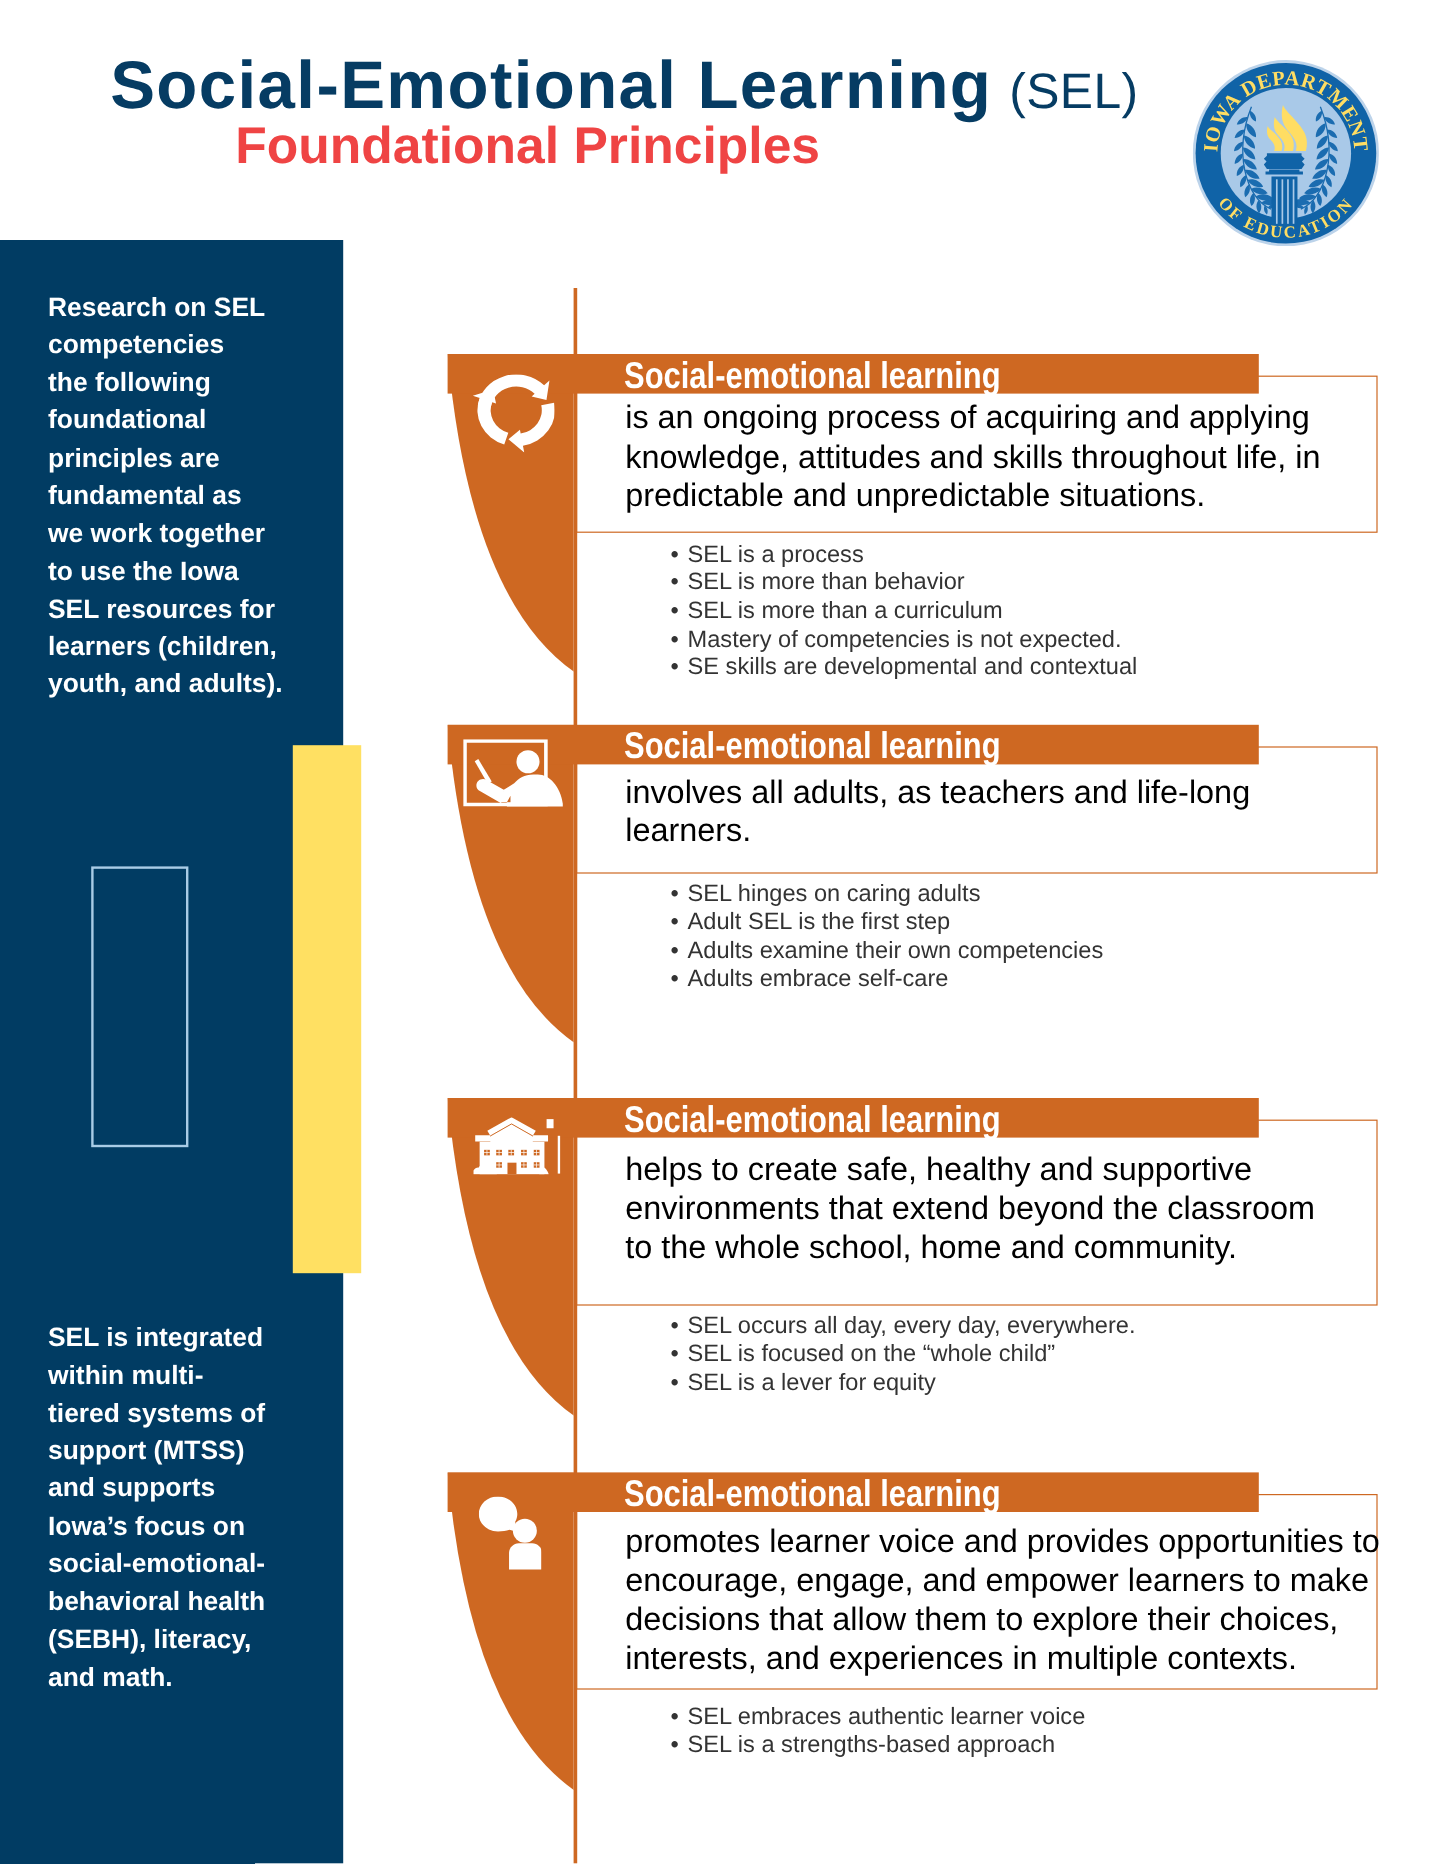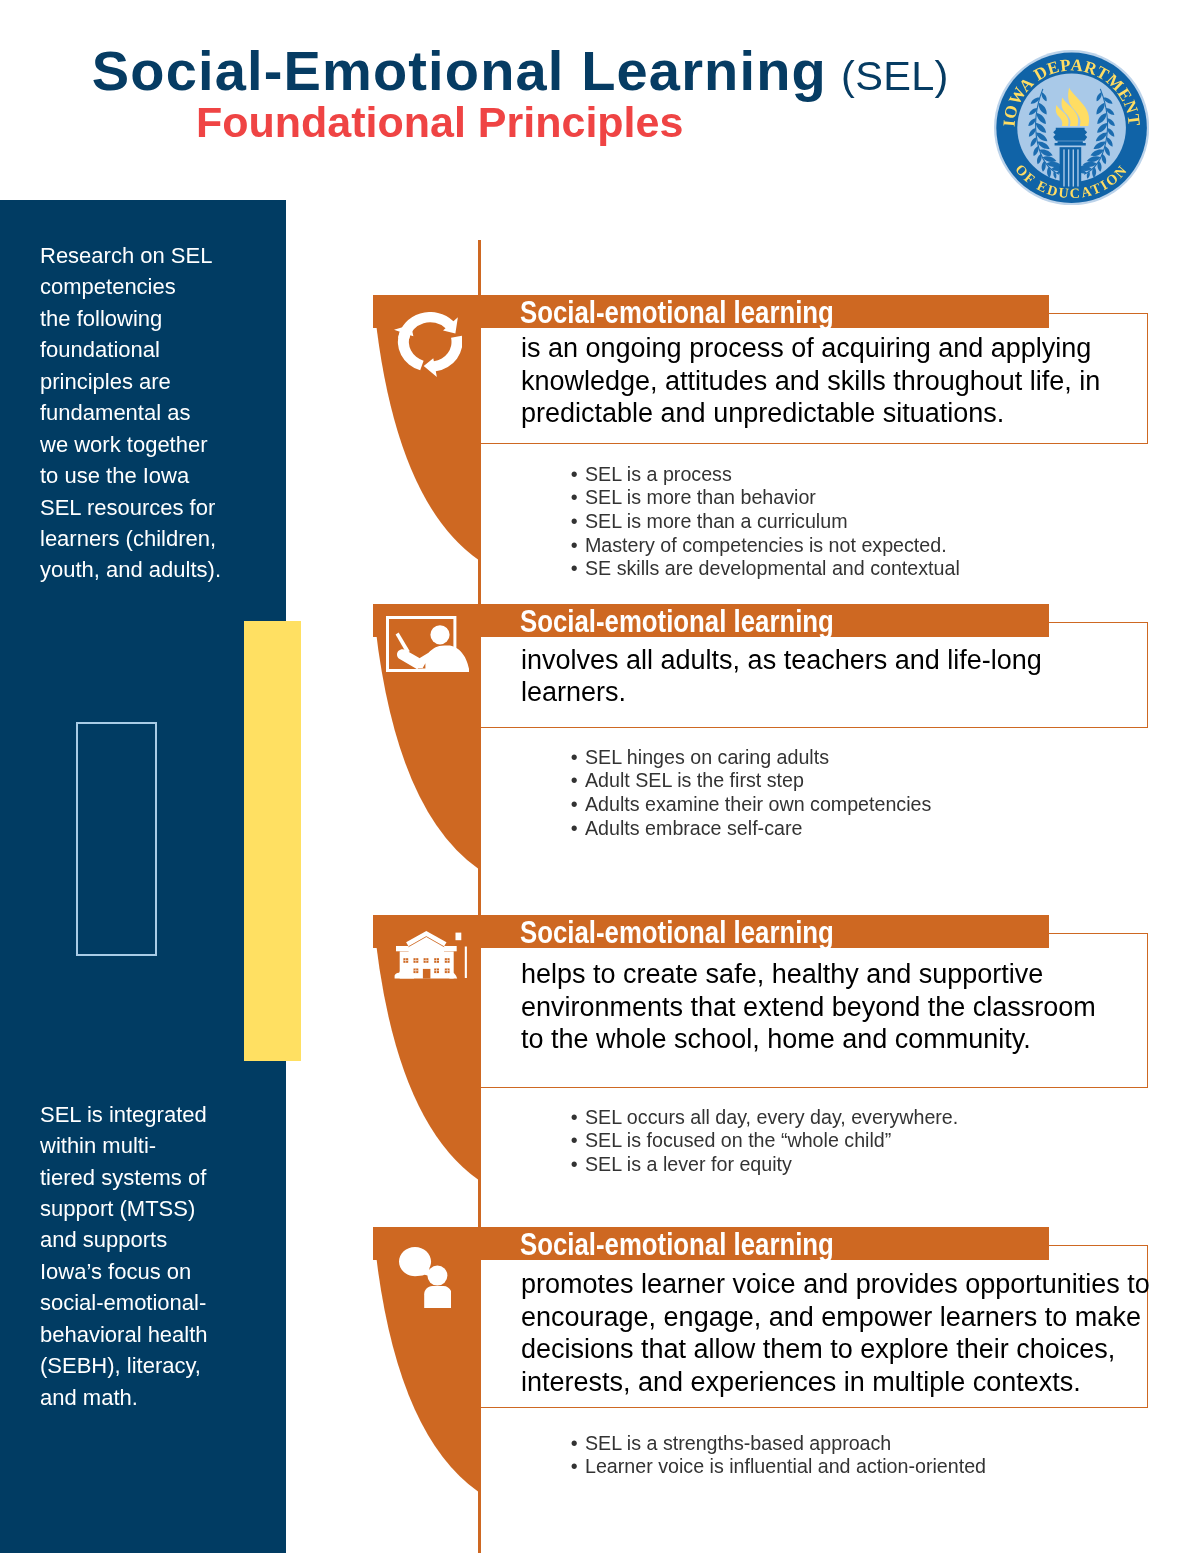--- a/index.html
+++ b/index.html
@@ -24,7 +24,7 @@
   
   .navy{position:absolute;left:0;top:200px;width:286px;height:1353px;background:#013c63;}
   .navy-txt{position:absolute;left:40px;width:230px;color:#ffffff;
-    font-size:22px;font-weight:normal;line-height:31.45px;}
+    font-size:22px;font-weight:bold;line-height:31.45px;}
   .navy-txt .sline{display:block;white-space:nowrap;}
   .navy-txt.top{top:239.9px;}
   .navy-txt.bottom{top:1098.6px;}

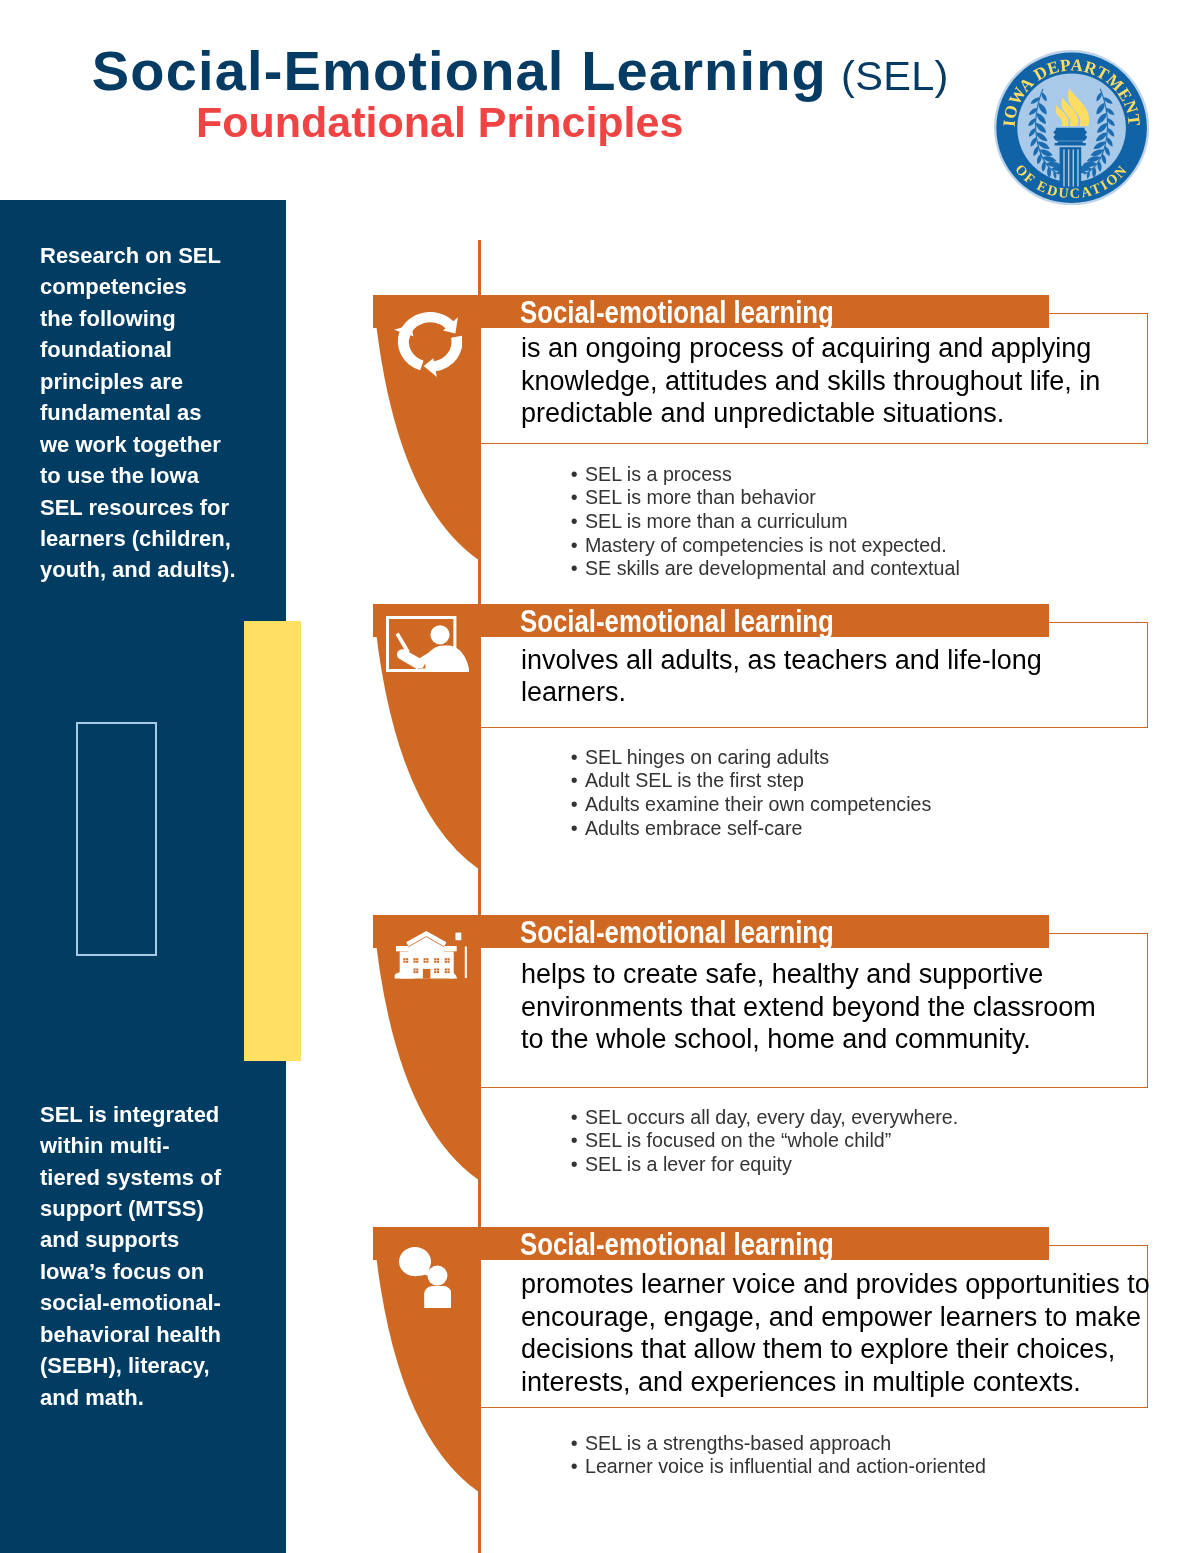--- a/index.html
+++ b/index.html
@@ -45,7 +45,7 @@
   .stmt-txt{position:absolute;left:521px;margin:0;width:640px;
     font-size:27px;line-height:32.6px;color:#000000;}
   .stmt-txt .sline{display:block;white-space:nowrap;}
-  .bullets{position:absolute;left:558.8px;margin:12px;padding:0;list-style:none;}
+  .bullets{position:absolute;left:558.8px;margin:0;padding:0;list-style:none;}
   .bullets li{font-size:19.66px;line-height:23.65px;color:#333333;position:relative;
     padding-left:14.2px;white-space:nowrap;}
   .bullets li::before{content:"\2022";position:absolute;left:0;top:0;}

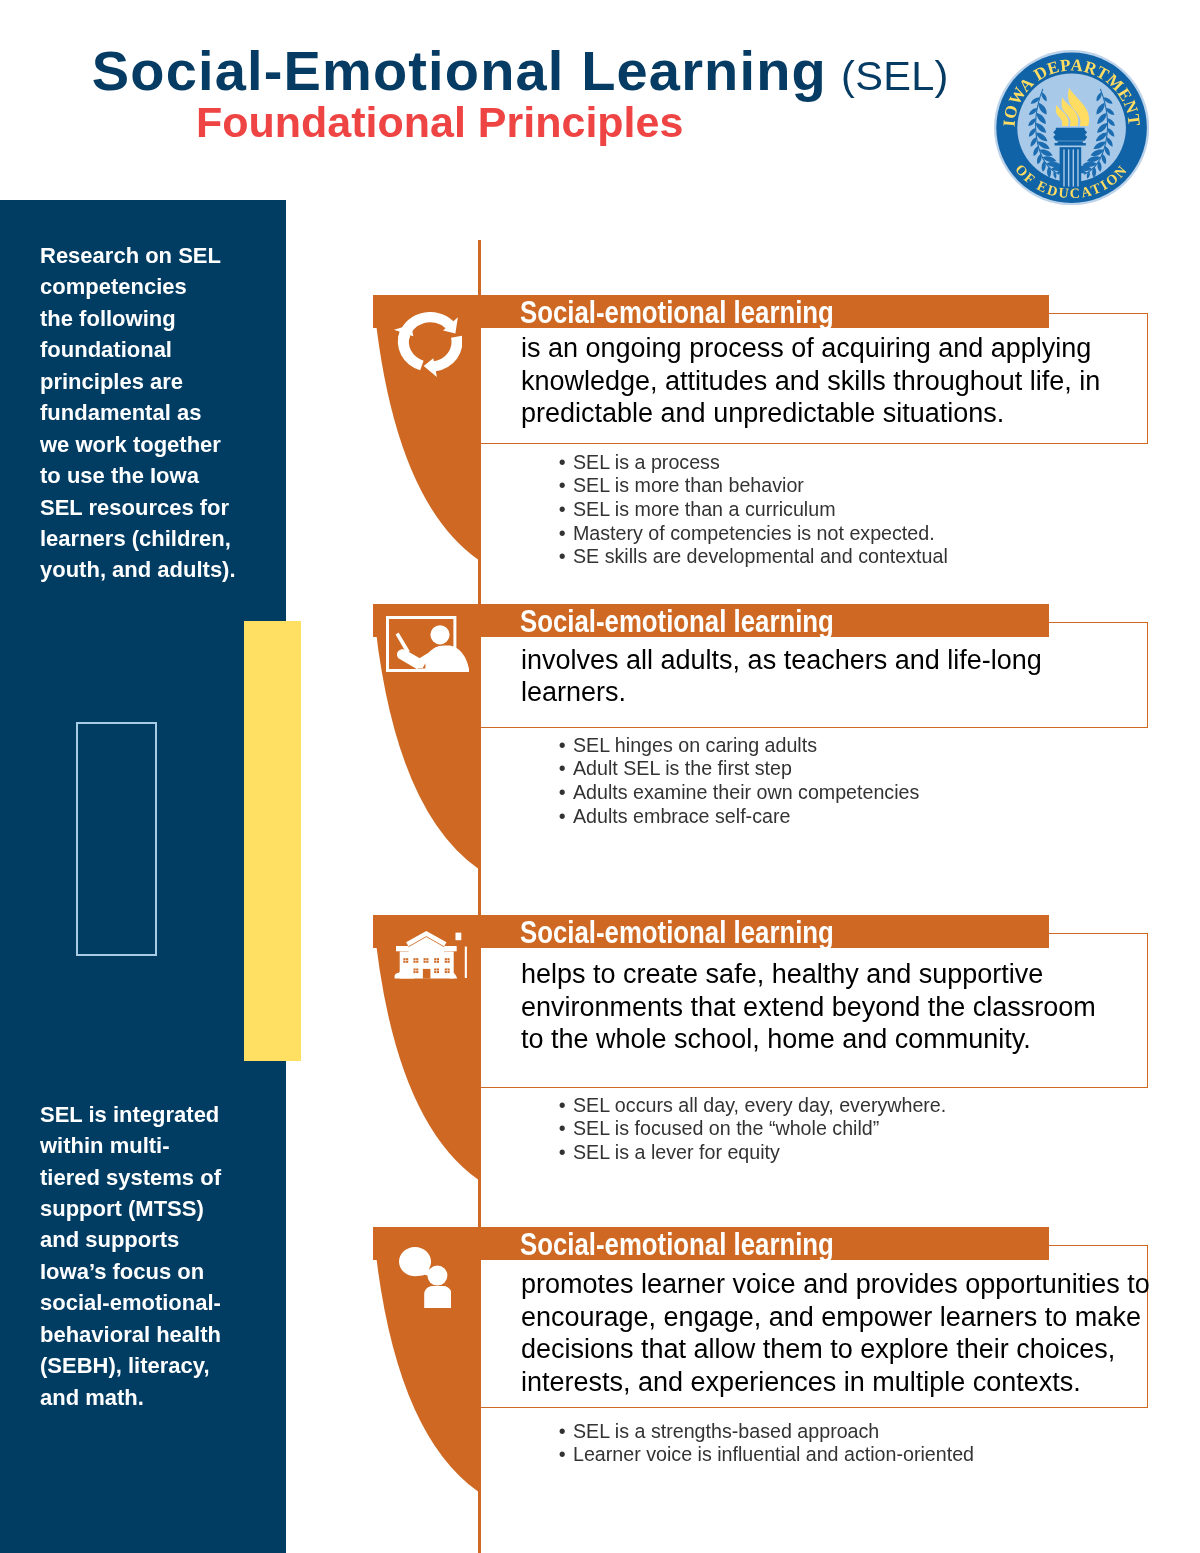--- a/index.html
+++ b/index.html
@@ -387,6 +387,7 @@
           <span class="sline">interests, and experiences in multiple contexts.</span>
         </p>
         <ul class="bullets" style="top:192.6px">
+          <li>SEL embraces authentic learner voice</li>
           <li>SEL is a strengths-based approach</li>
           <li>Learner voice is influential and action-oriented</li>
         </ul>

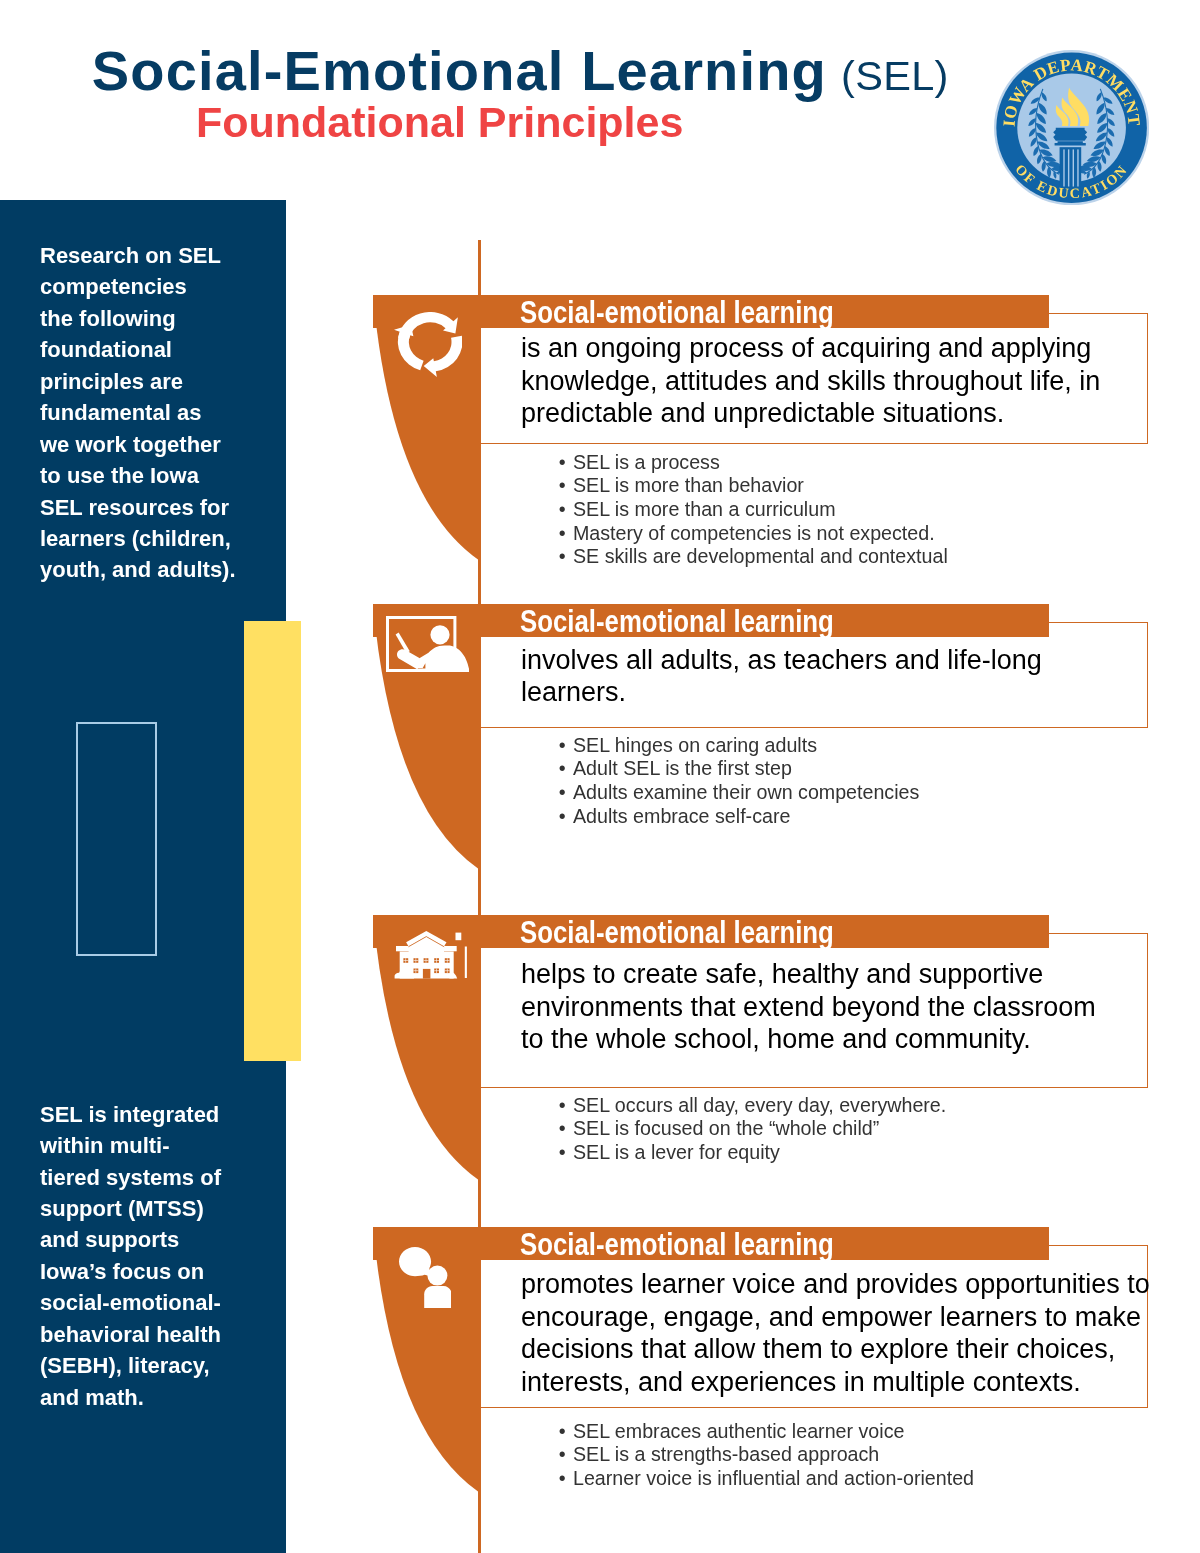--- a/index.html
+++ b/index.html
@@ -389,7 +389,6 @@
         <ul class="bullets" style="top:192.6px">
           <li>SEL embraces authentic learner voice</li>
           <li>SEL is a strengths-based approach</li>
-          <li>Learner voice is influential and action-oriented</li>
         </ul>
       </div>
     </div>

